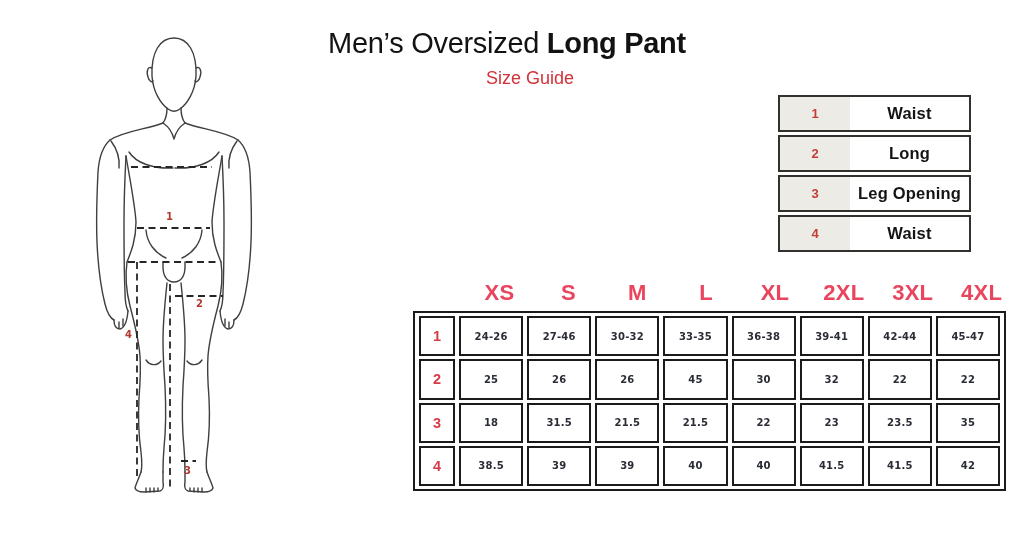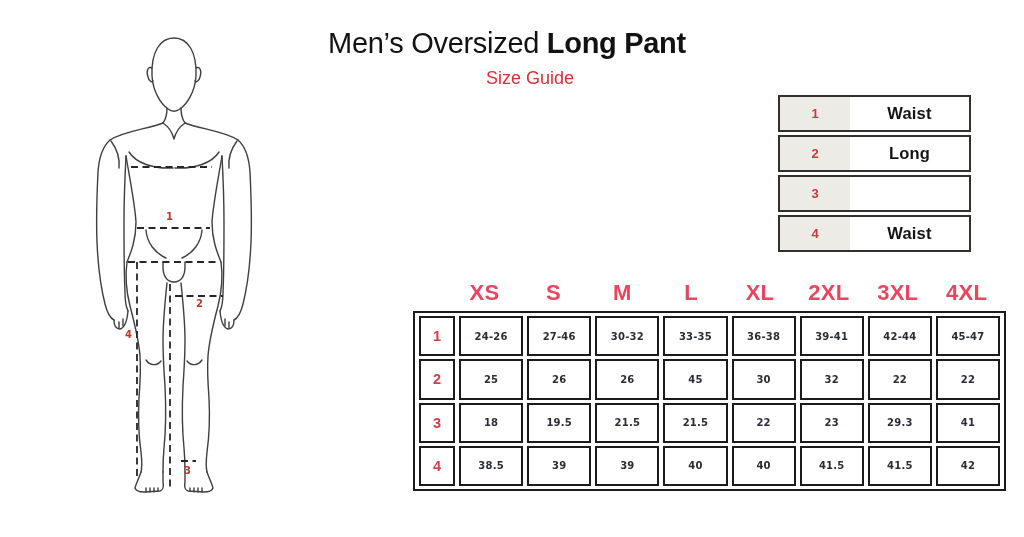--- a/index.html
+++ b/index.html
@@ -147,6 +147,7 @@
     </div>
     <div class="legend-row">
       <div class="legend-num">3</div>
+      <div class="legend-label">Leg Opening</div>
     </div>
     <div class="legend-row">
       <div class="legend-num">4</div>

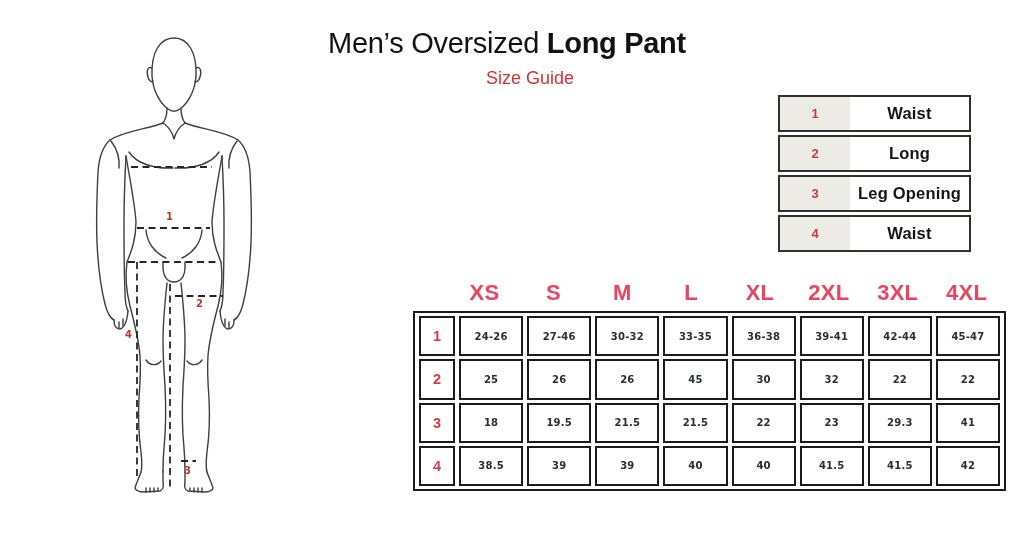--- a/index.html
+++ b/index.html
@@ -34,7 +34,7 @@
   }
   
   .size-headers{
-    position:absolute;top:280px;left:408px;width:593px;height:28px;display:flex;
+    position:absolute;top:280px;left:423px;width:593px;height:28px;display:flex;
   }
   .size-headers .spacer{width:42px;}
   .size-headers .size{

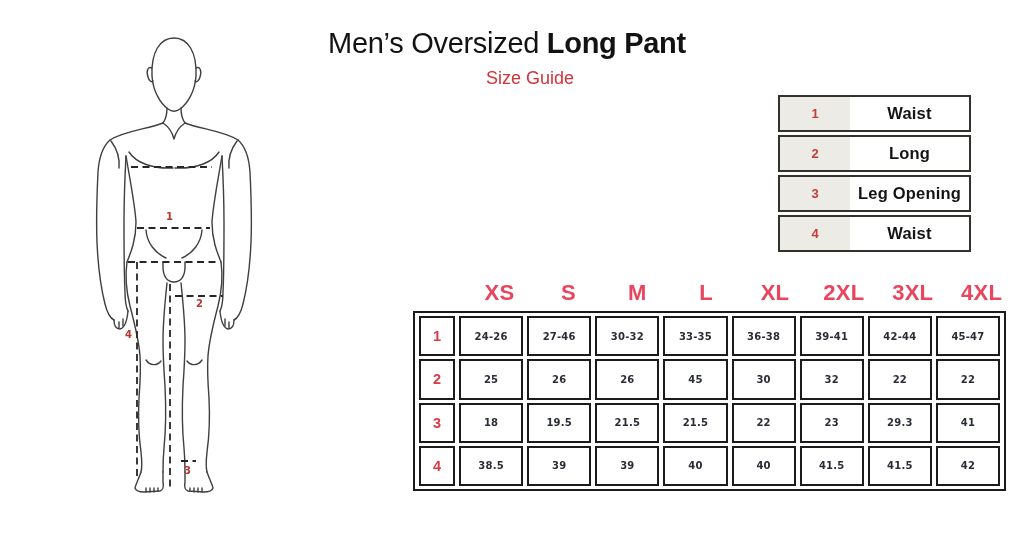--- a/index.html
+++ b/index.html
@@ -206,7 +206,7 @@
         <tr>
           <td class="rnum">3</td>
           <td class="val">18</td>
-          <td class="val">19.5</td>
+          <td class="val">31.5</td>
           <td class="val">21.5</td>
           <td class="val">21.5</td>
           <td class="val">22</td>

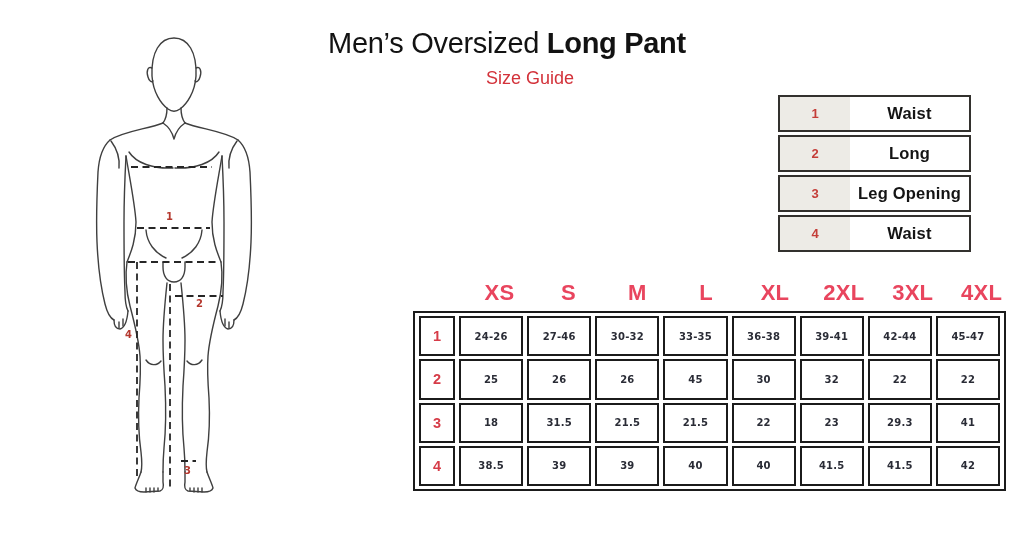--- a/index.html
+++ b/index.html
@@ -211,7 +211,7 @@
           <td class="val">21.5</td>
           <td class="val">22</td>
           <td class="val">23</td>
-          <td class="val">29.3</td>
+          <td class="val">23.5</td>
           <td class="val">41</td>
         </tr>
         <tr>

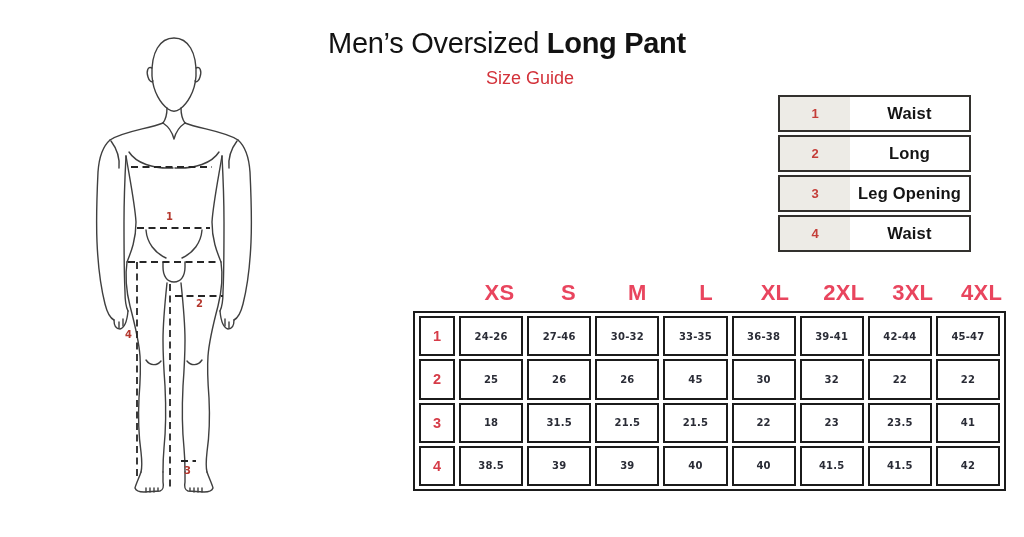--- a/index.html
+++ b/index.html
@@ -212,7 +212,7 @@
           <td class="val">22</td>
           <td class="val">23</td>
           <td class="val">23.5</td>
-          <td class="val">41</td>
+          <td class="val">35</td>
         </tr>
         <tr>
           <td class="rnum">4</td>

